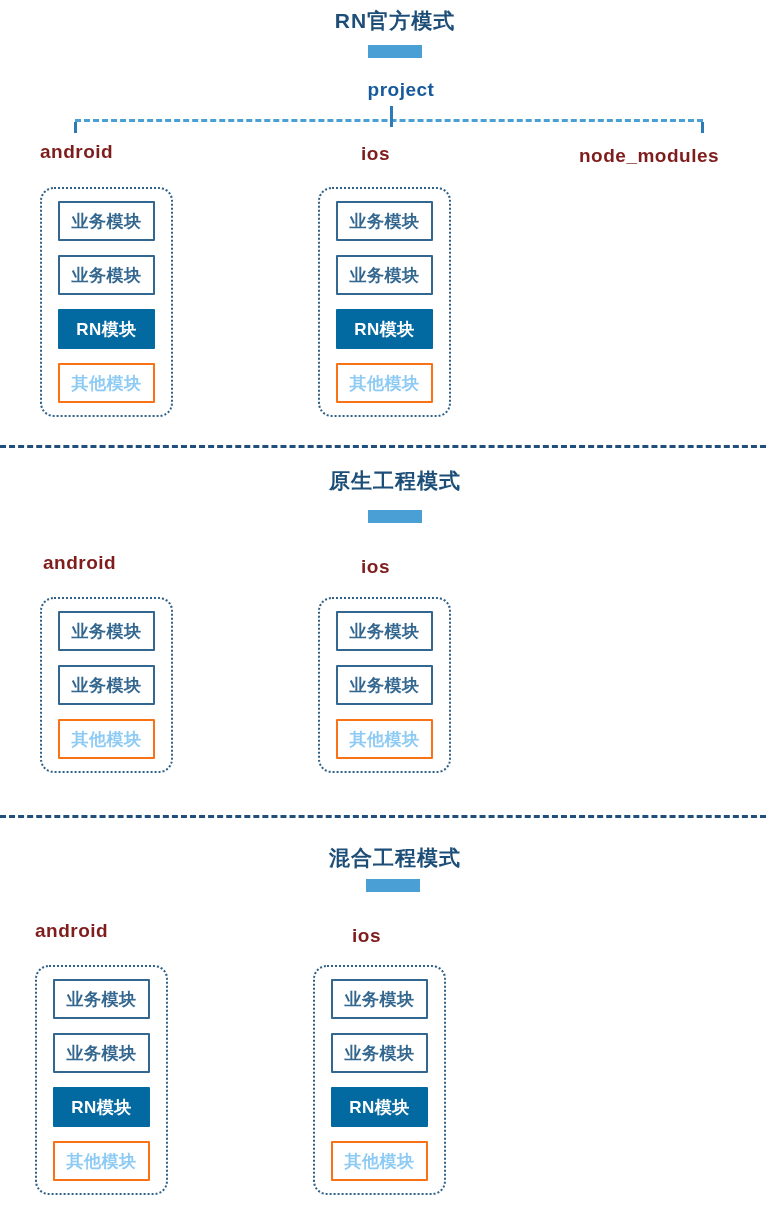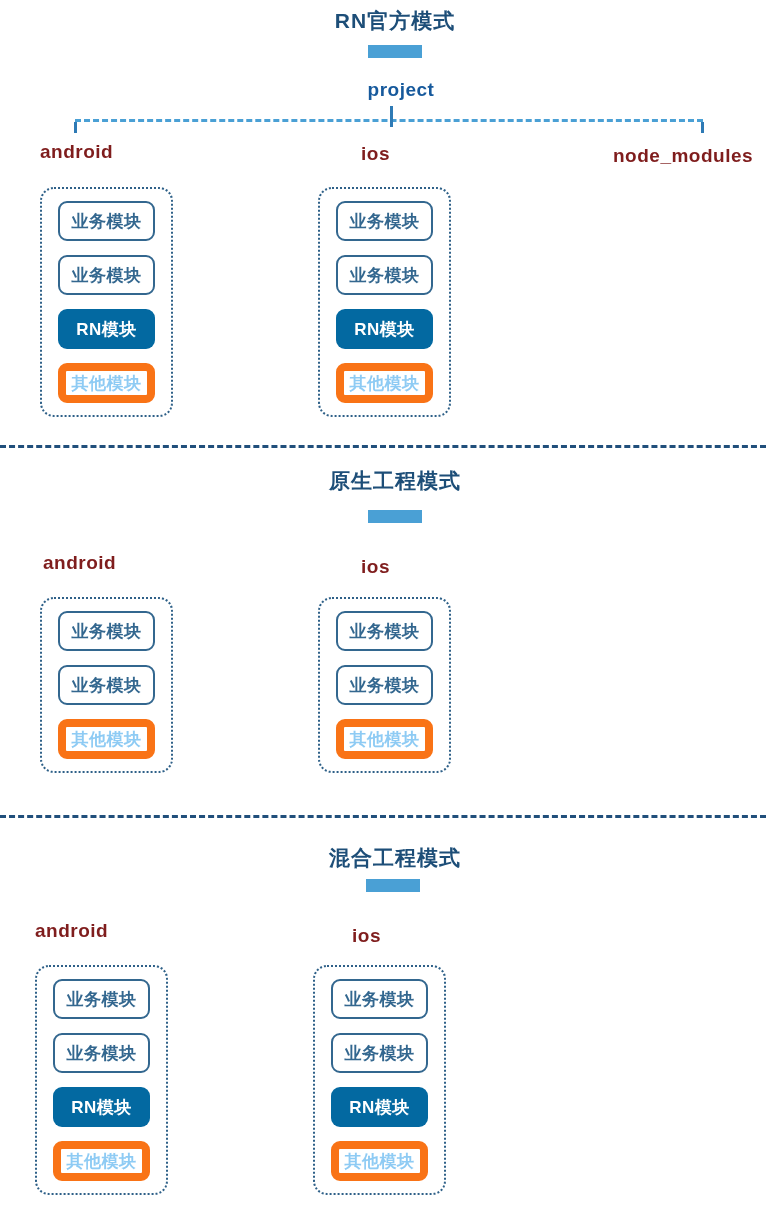--- a/index.html
+++ b/index.html
@@ -63,7 +63,7 @@
 
   <div class="folder-label" style="left:40px; top:141px">android</div>
   <div class="folder-label" style="left:361px; top:143px">ios</div>
-  <div class="folder-label" style="left:613px; top:145px">node_modules</div>
+  <div class="folder-label" style="left:579px; top:145px">node_modules</div>
 
   <div class="module-container" style="left:40px; top:187px">
     <div class="module business">业务模块</div>

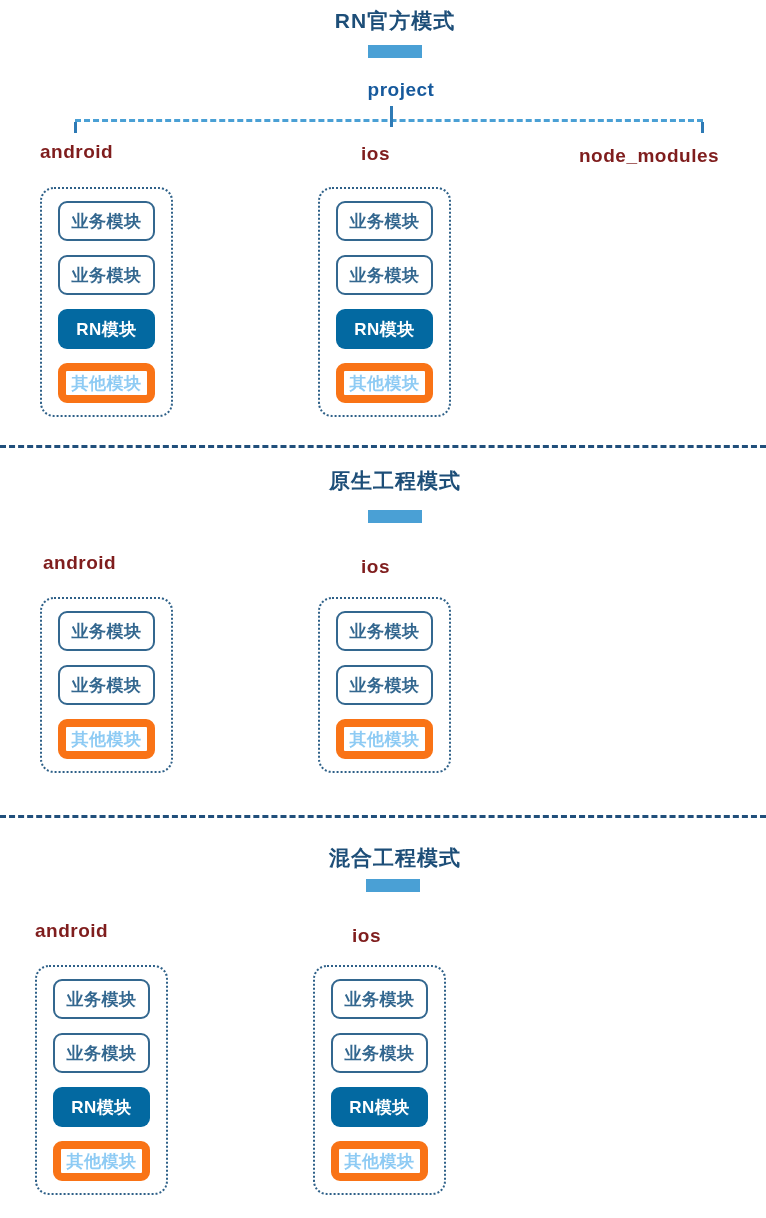--- a/index.html
+++ b/index.html
@@ -39,7 +39,7 @@
   .module {
     width: 97px; height: 40px; box-sizing: border-box;
     display: flex; align-items: center; justify-content: center;
-    border-radius: 9px; font-size: 17px; font-weight: bold; letter-spacing: 0.5px;
+    border-radius: 1px; font-size: 17px; font-weight: bold; letter-spacing: 0.5px;
     background: #fff;
   }
   .module.business { border: 2px solid #33678f; color: #33678f; }

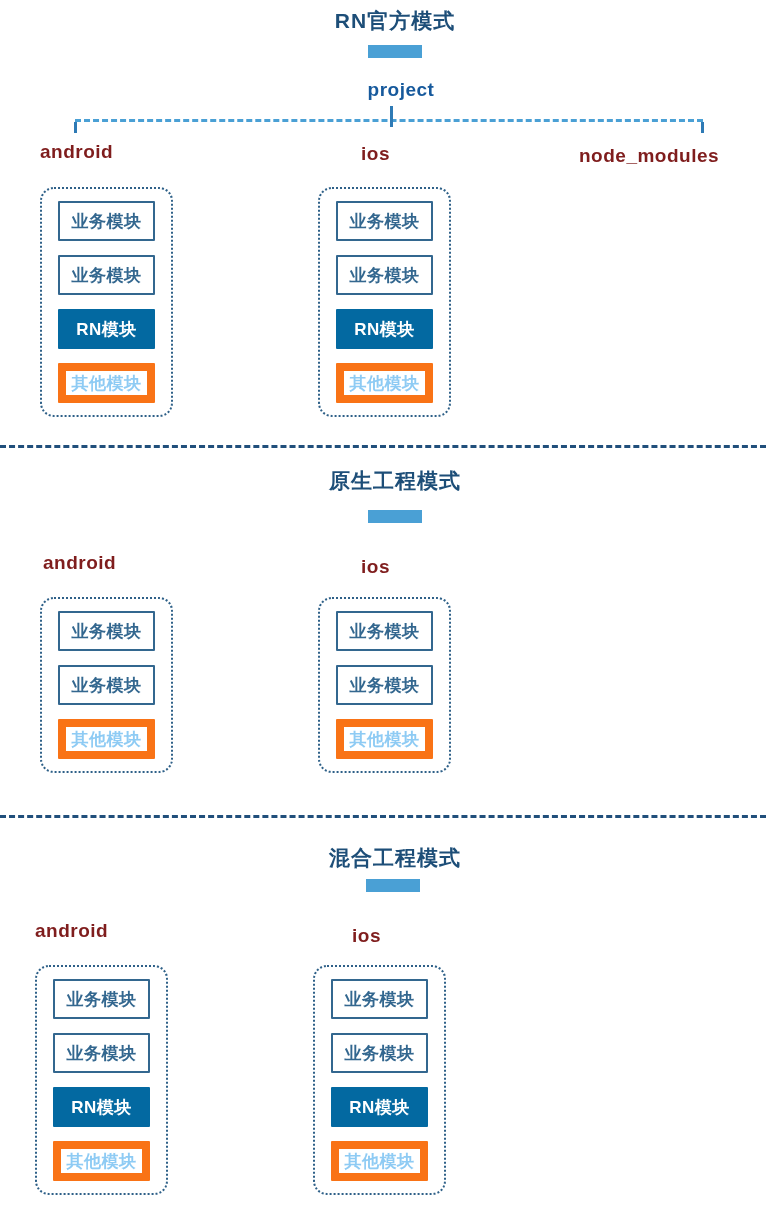--- a/index.html
+++ b/index.html
@@ -44,7 +44,7 @@
   }
   .module.business { border: 2px solid #33678f; color: #33678f; }
   .module.rn       { background: #0369a1; color: #ffffff; border: none; }
-  .module.other    { border: 8px solid #f97316; color: #8ecbf4; }
+  .module.other    { border: 2px solid #f97316; color: #8ecbf4; }
 </style>
 </head>
 <body>

